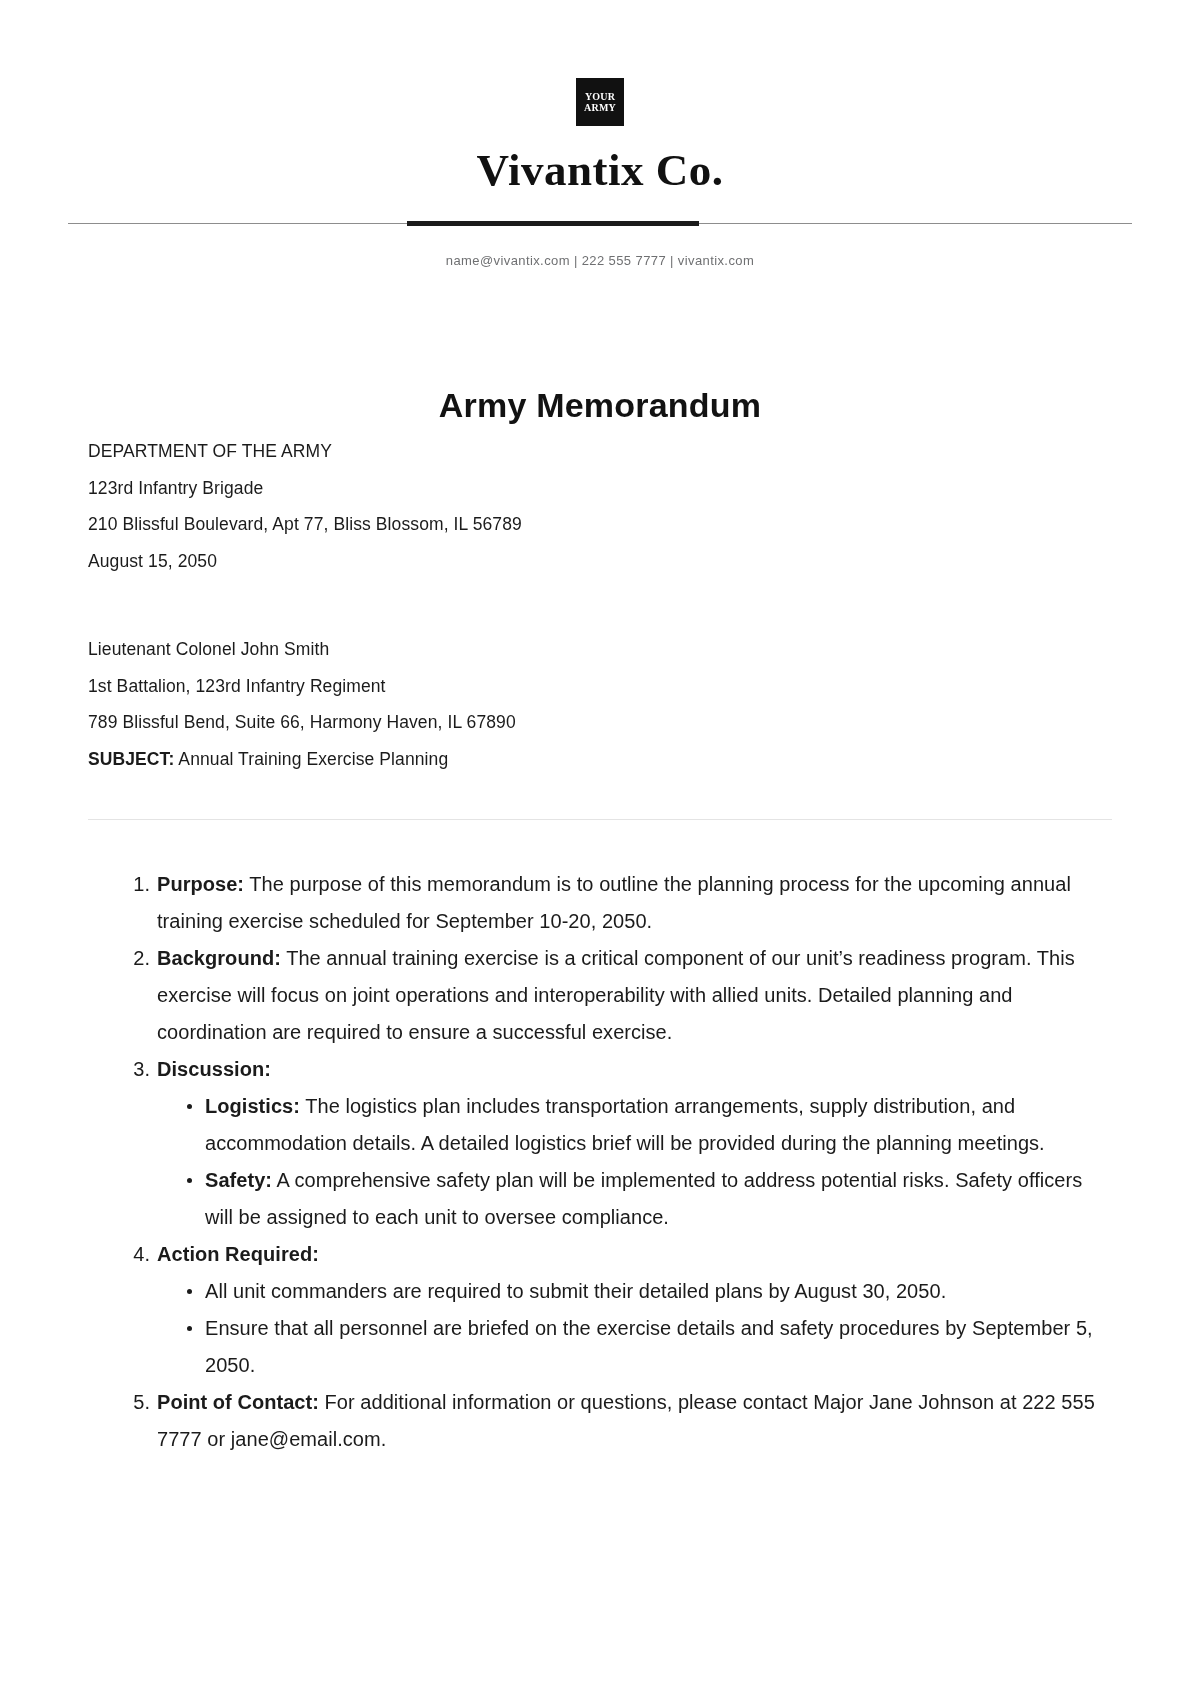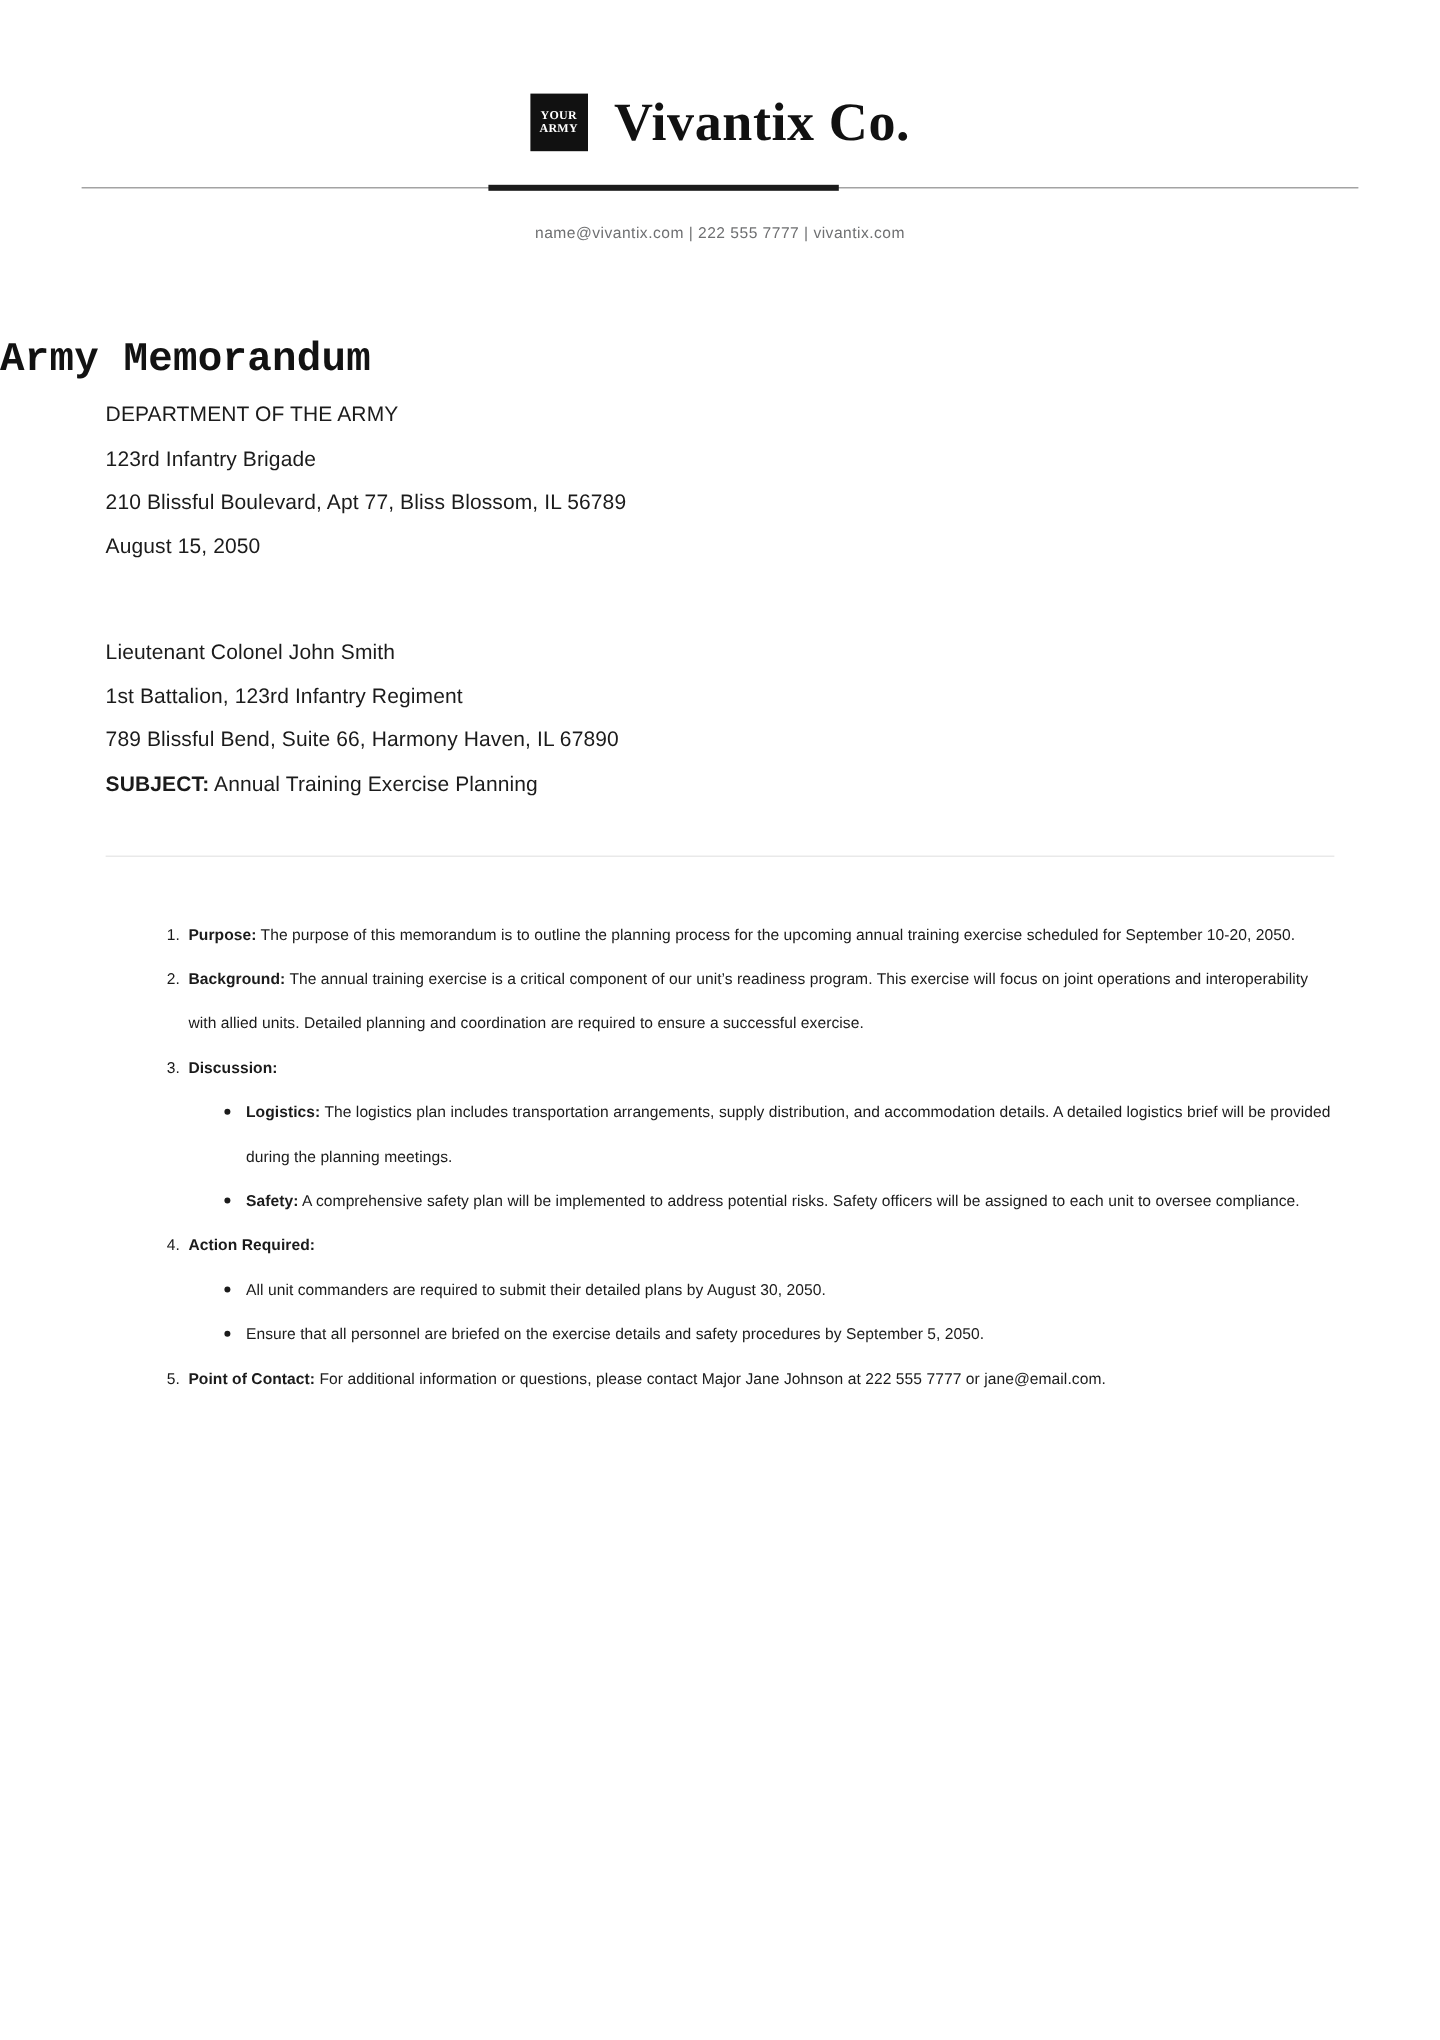--- a/index.html
+++ b/index.html
@@ -32,6 +32,7 @@
     align-items: center;
     justify-content: center;
     gap: 22px;
+    flex-direction: column;
   }
   .logo-box {
     width: 48px;

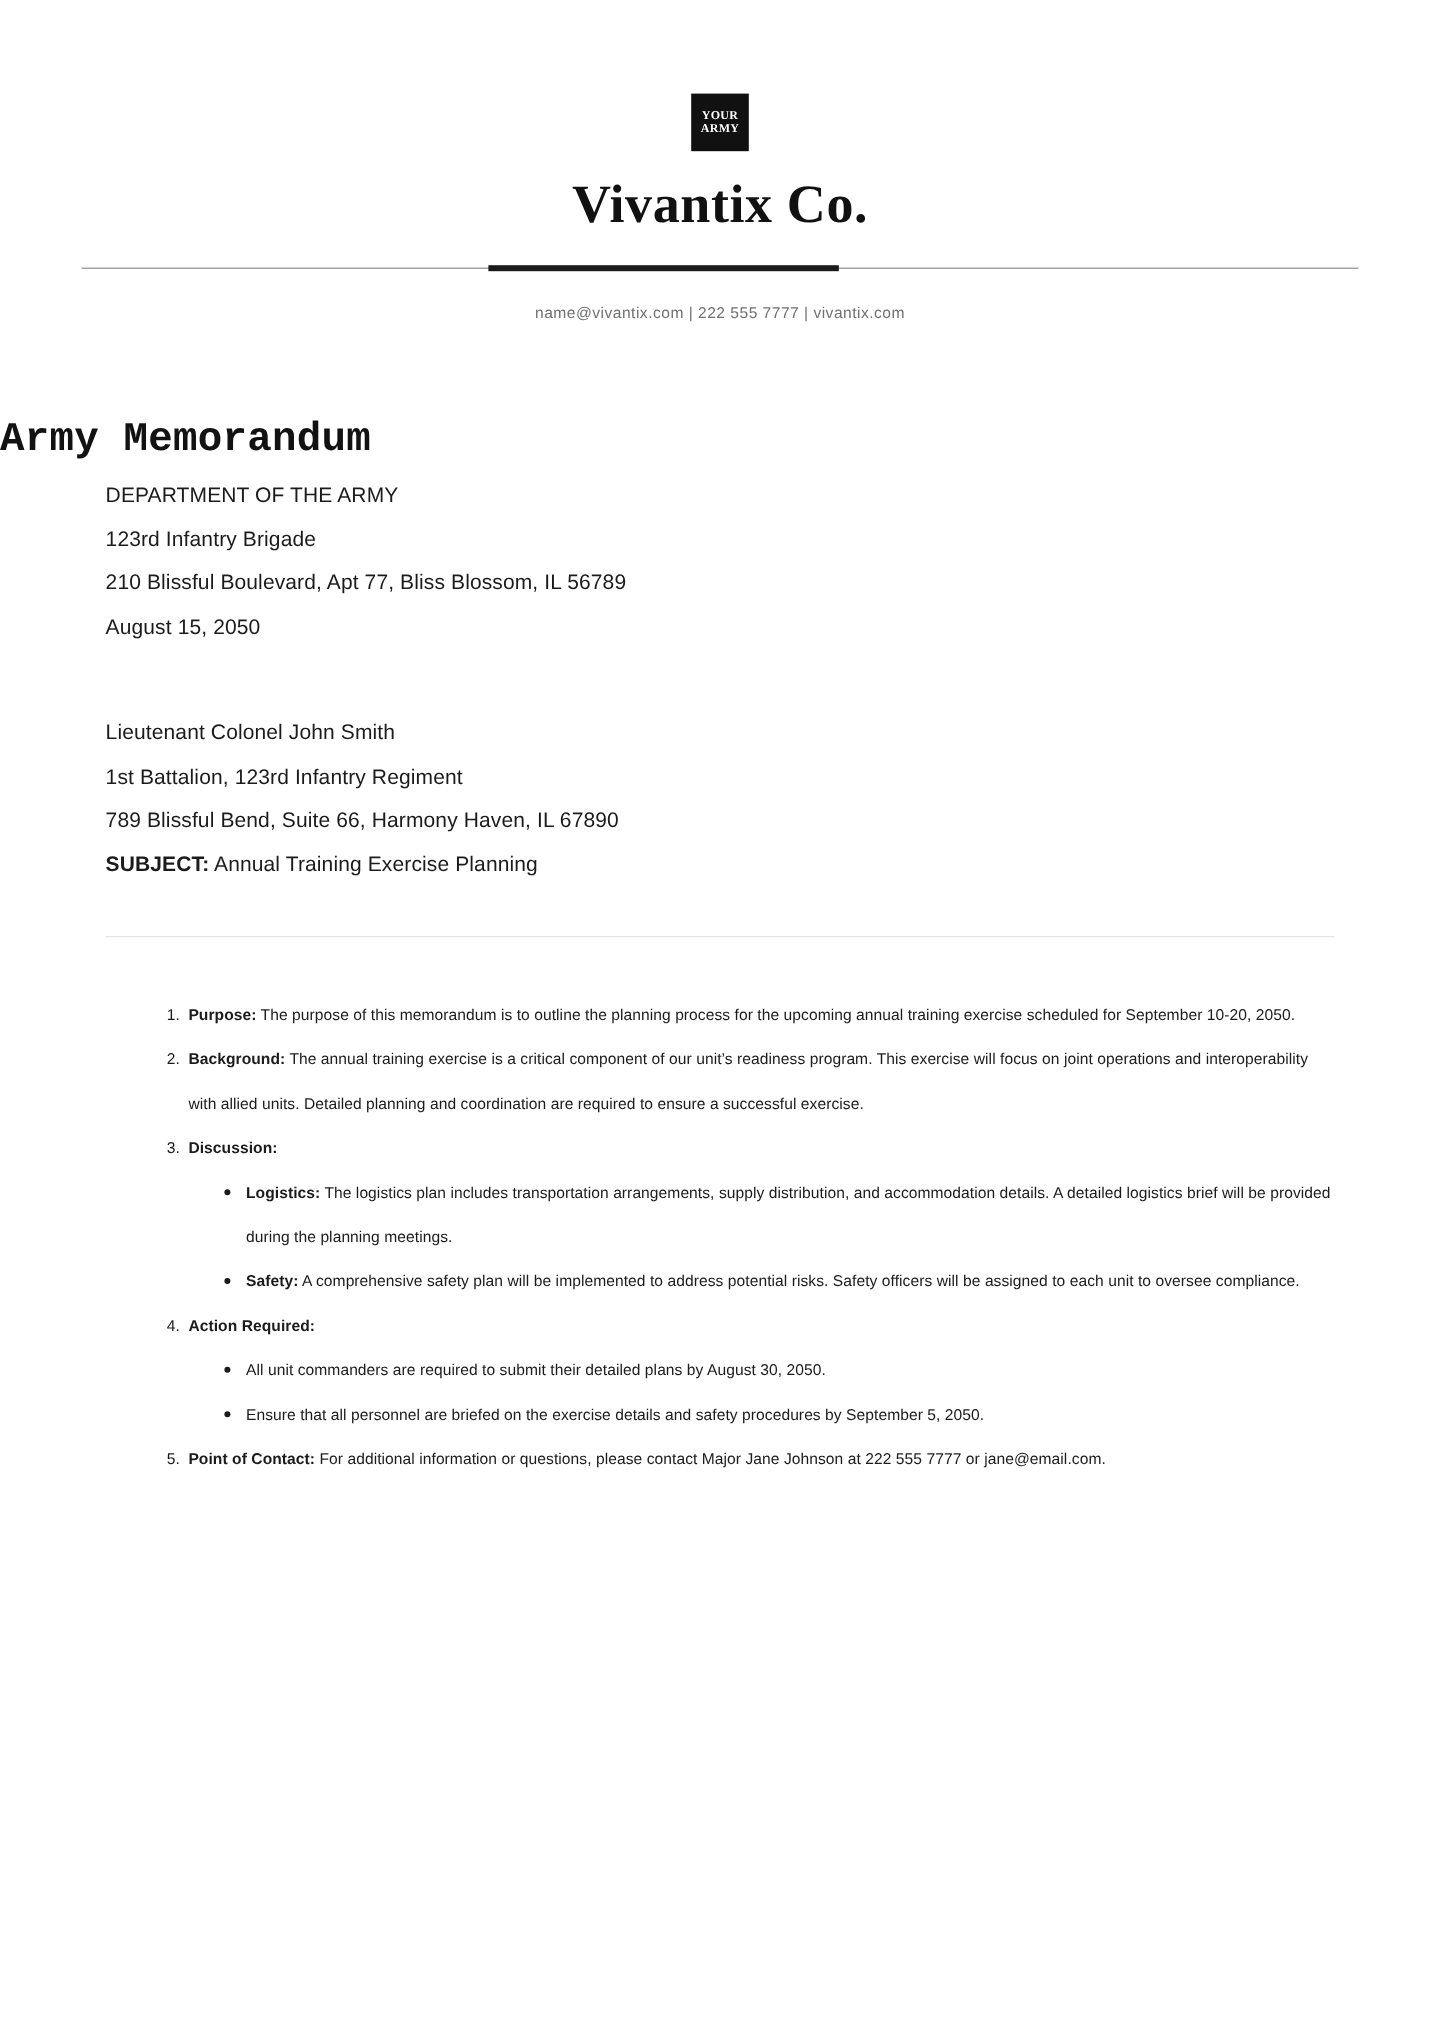--- a/index.html
+++ b/index.html
@@ -95,12 +95,12 @@
 
   
   .doc-title {
-    margin-top: 80px;
+    margin-top: 118px;
+    text-align: center;
     font-size: 34px;
     font-weight: bold;
     color: #121212;
     letter-spacing: 0.2px;
-    font-family: Liberation Mono, monospace;
   }
 
   .content {

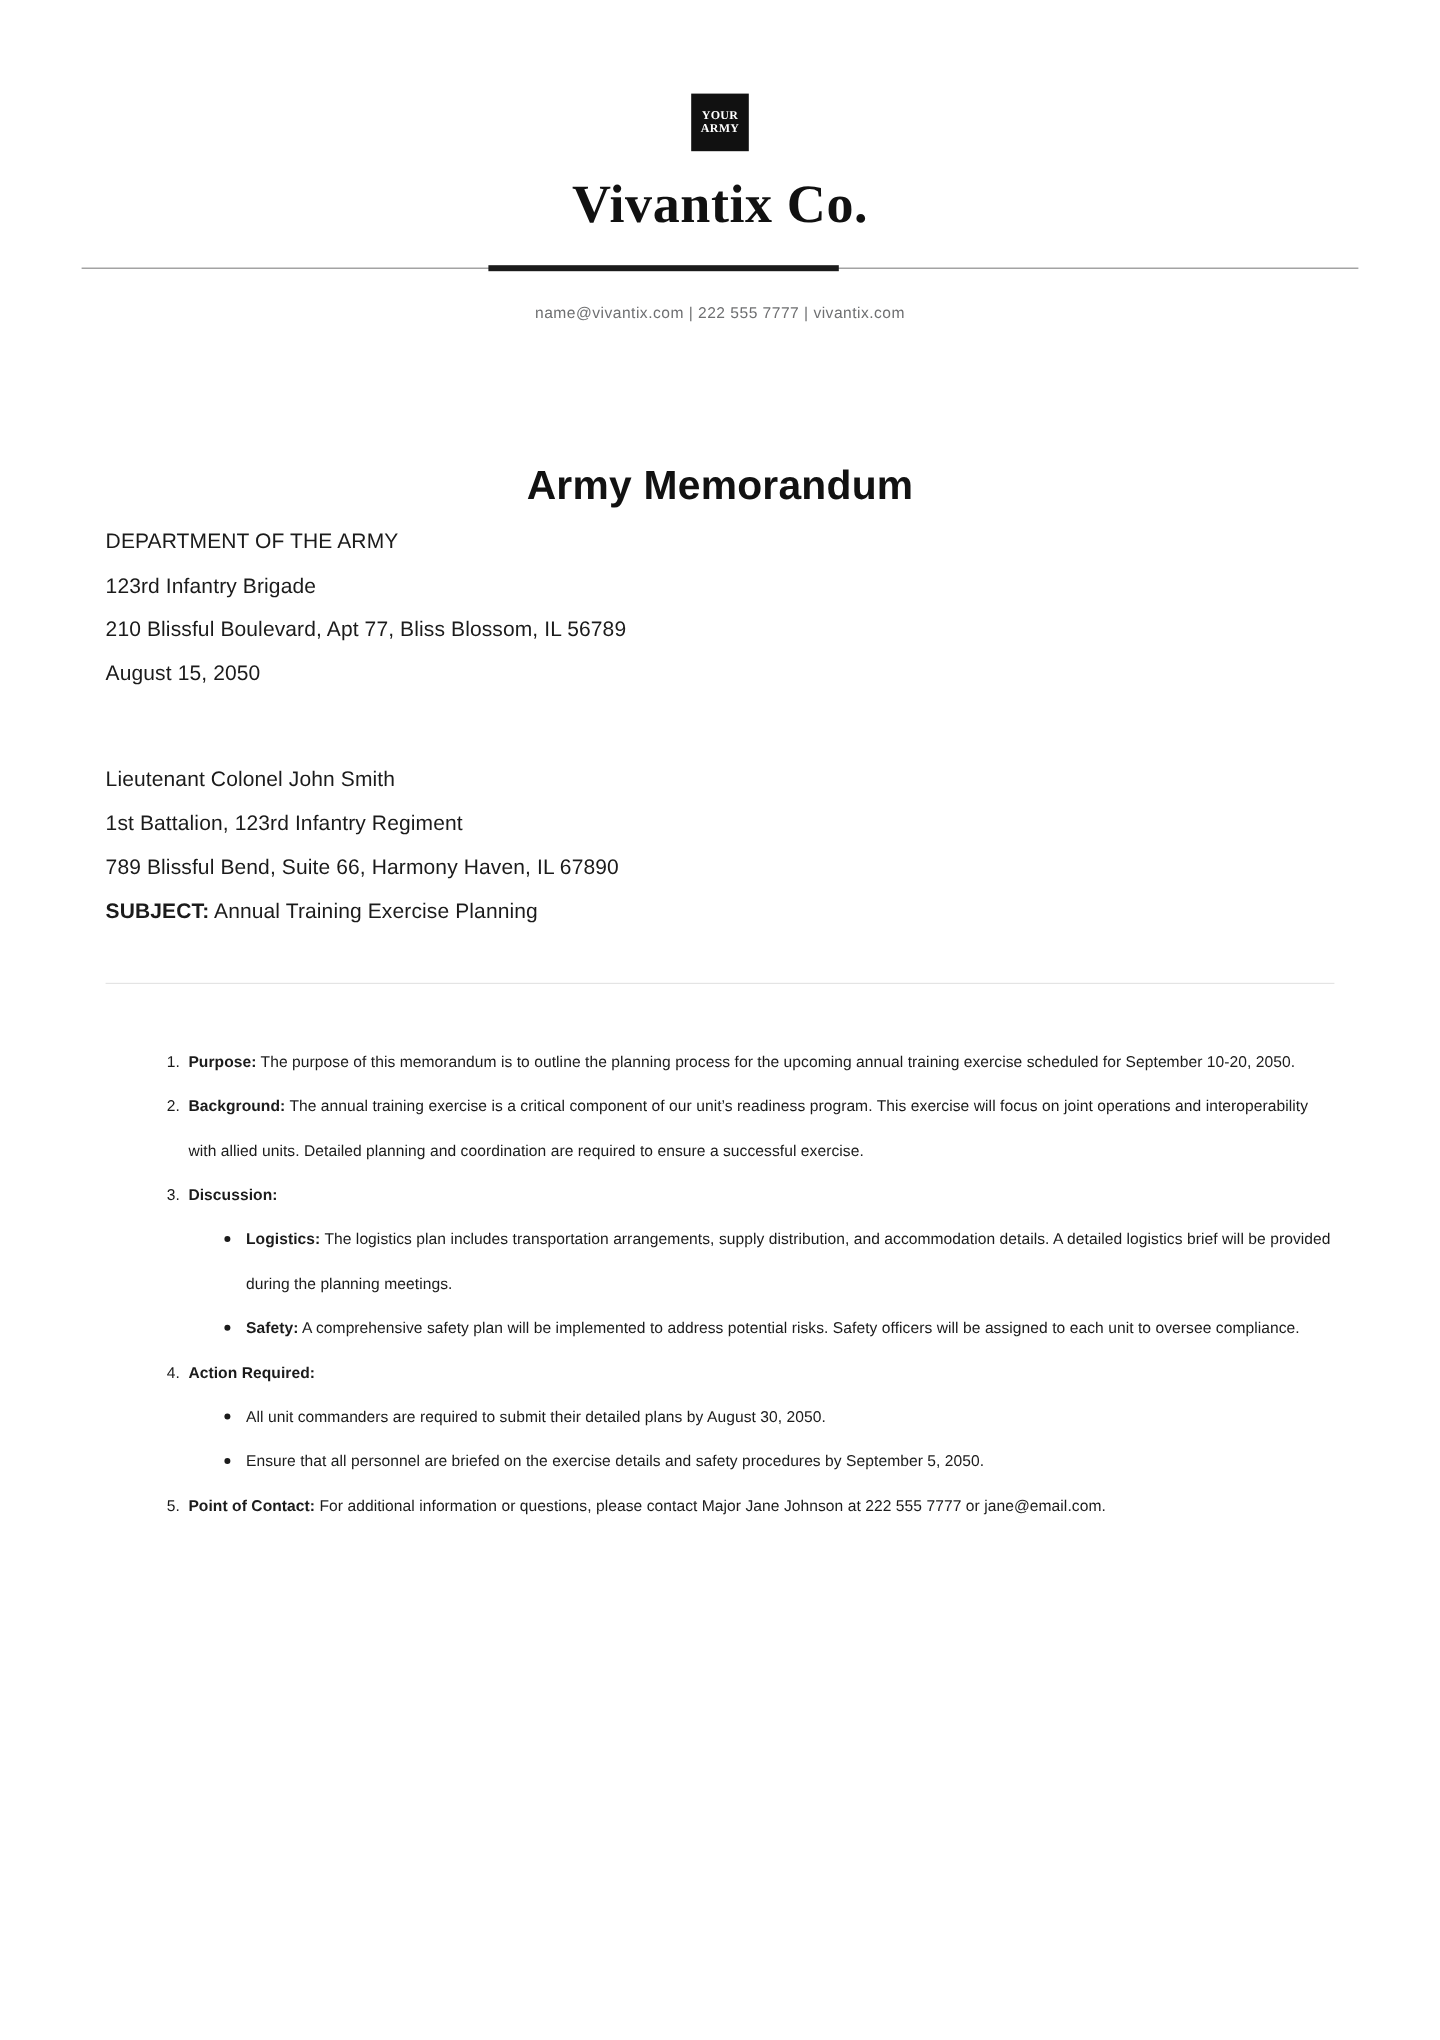--- a/index.html
+++ b/index.html
@@ -132,7 +132,7 @@
     padding: 0 0 0 42px;
     list-style: none;
     counter-reset: memoitem;
-    font-size: 13px;
+    font-size: 20px;
     line-height: 37px;
     letter-spacing: 0.05px;
   }

